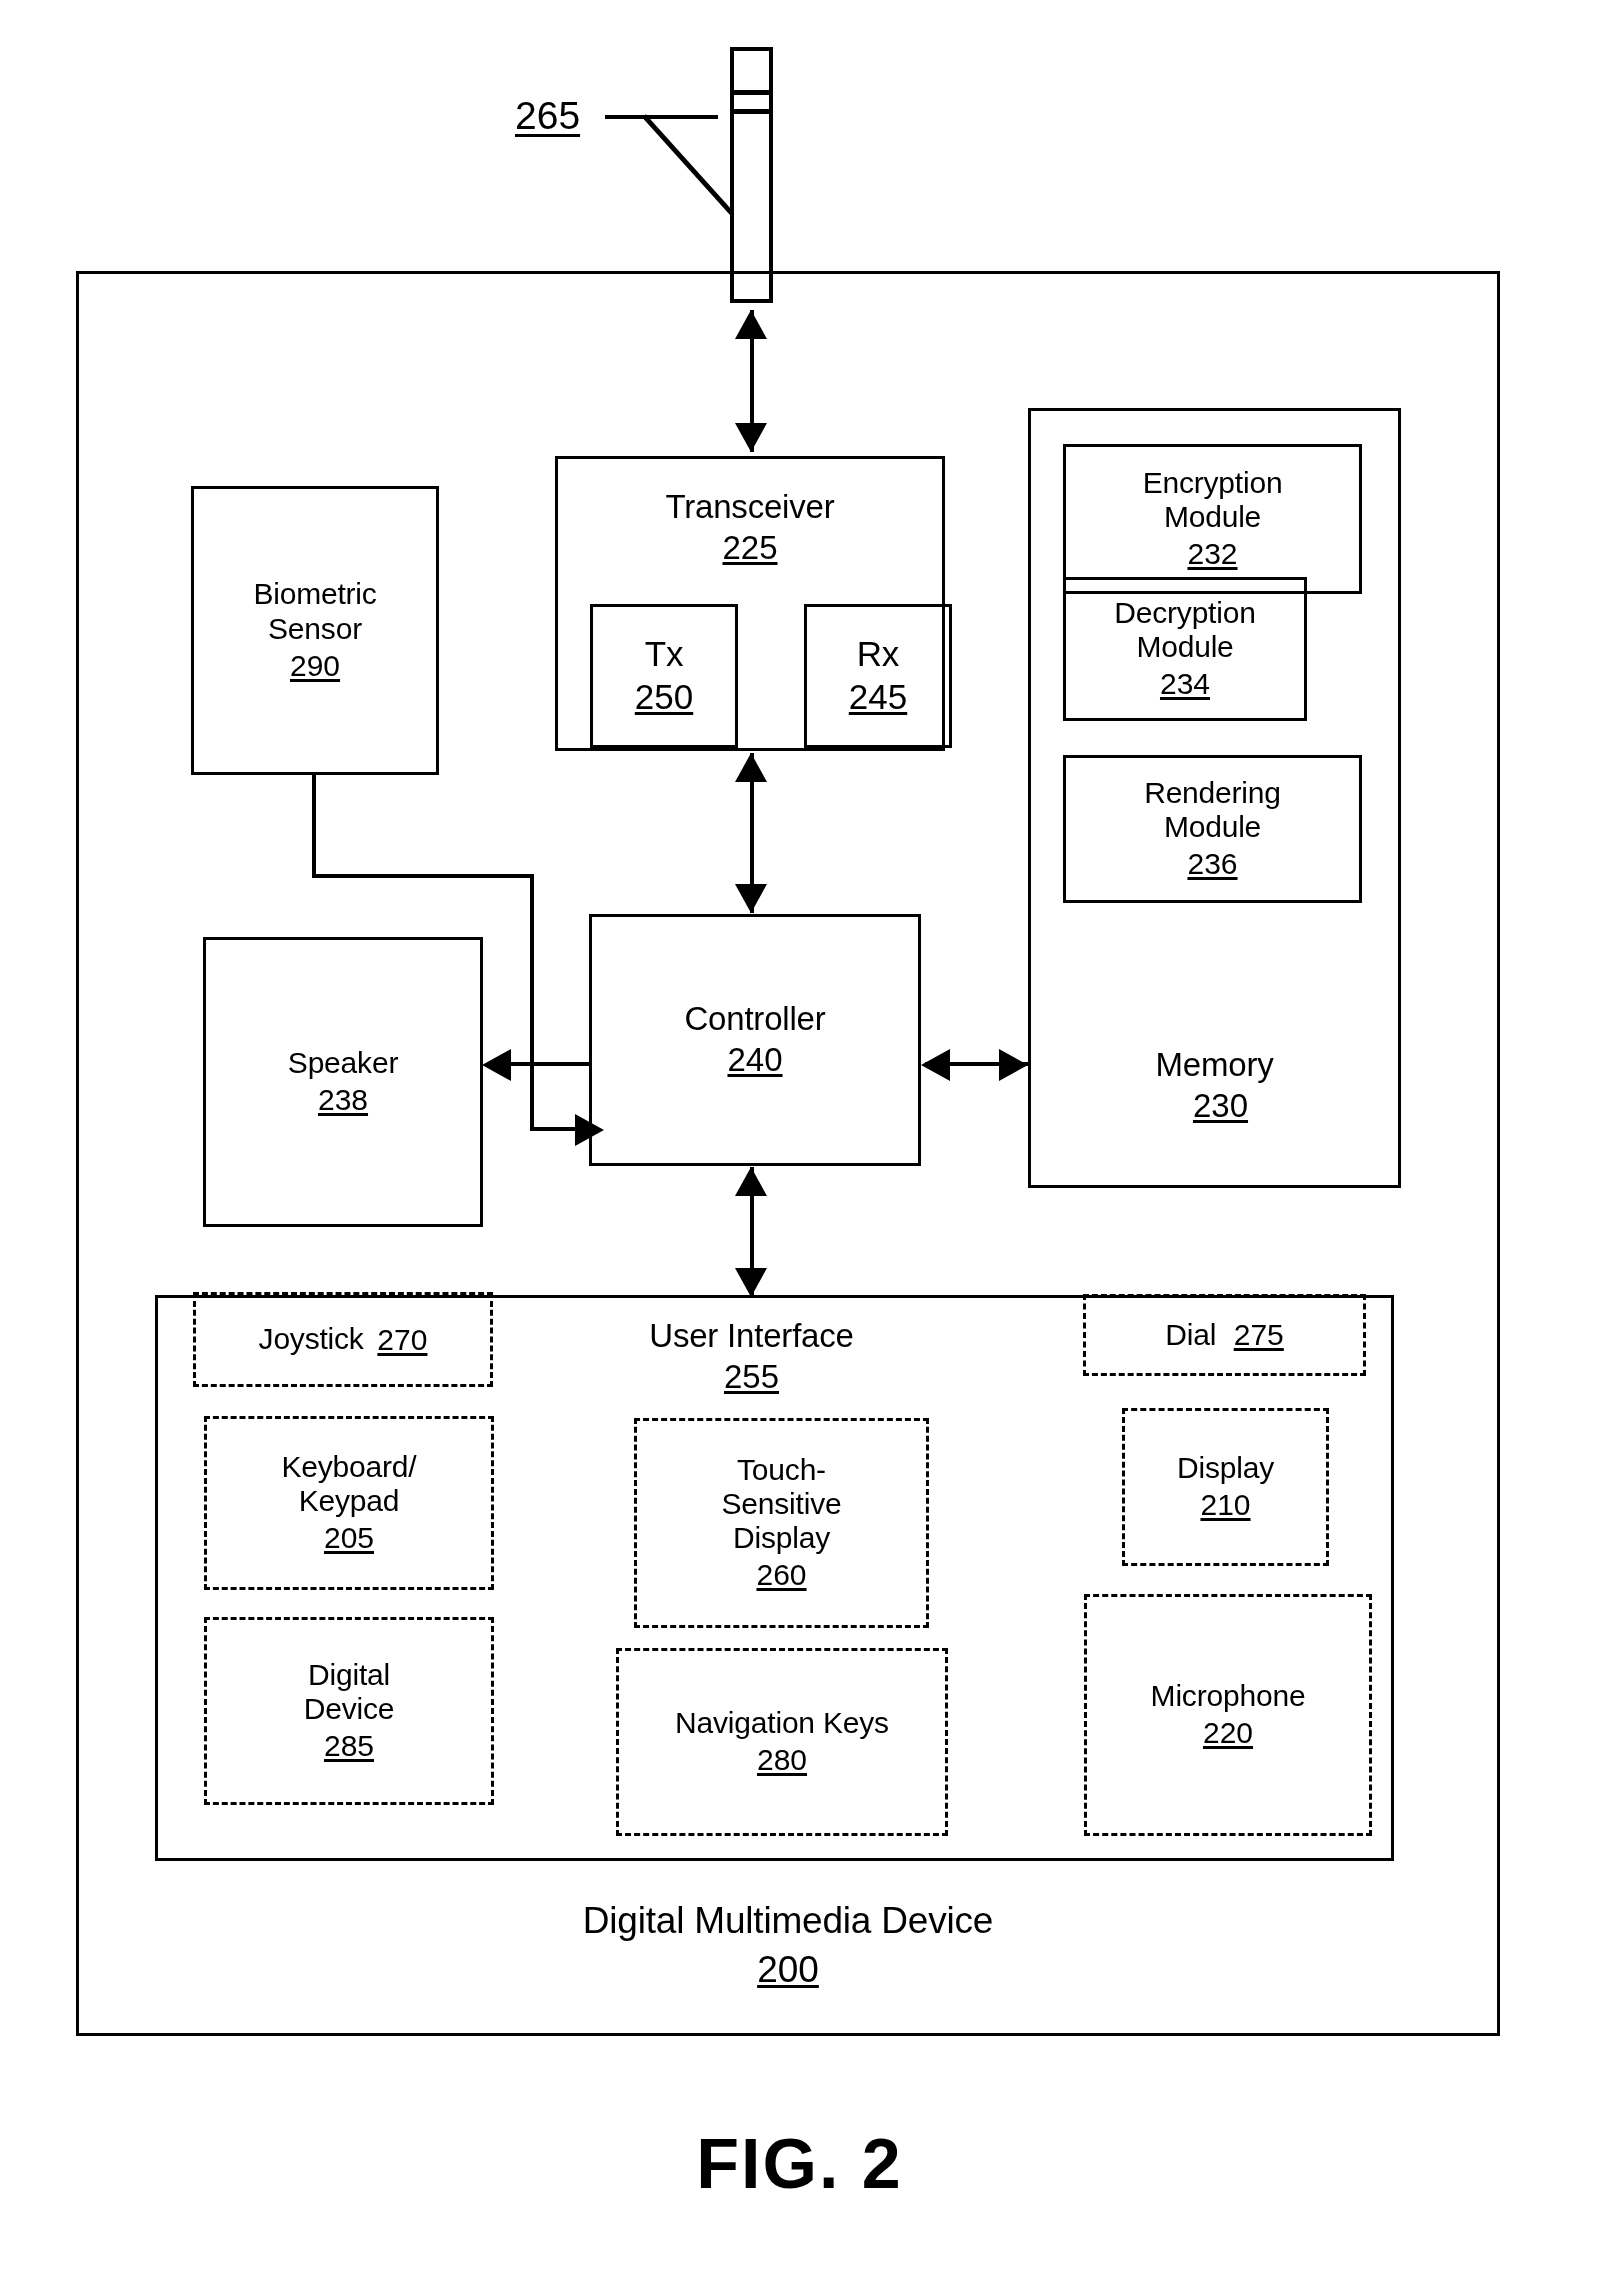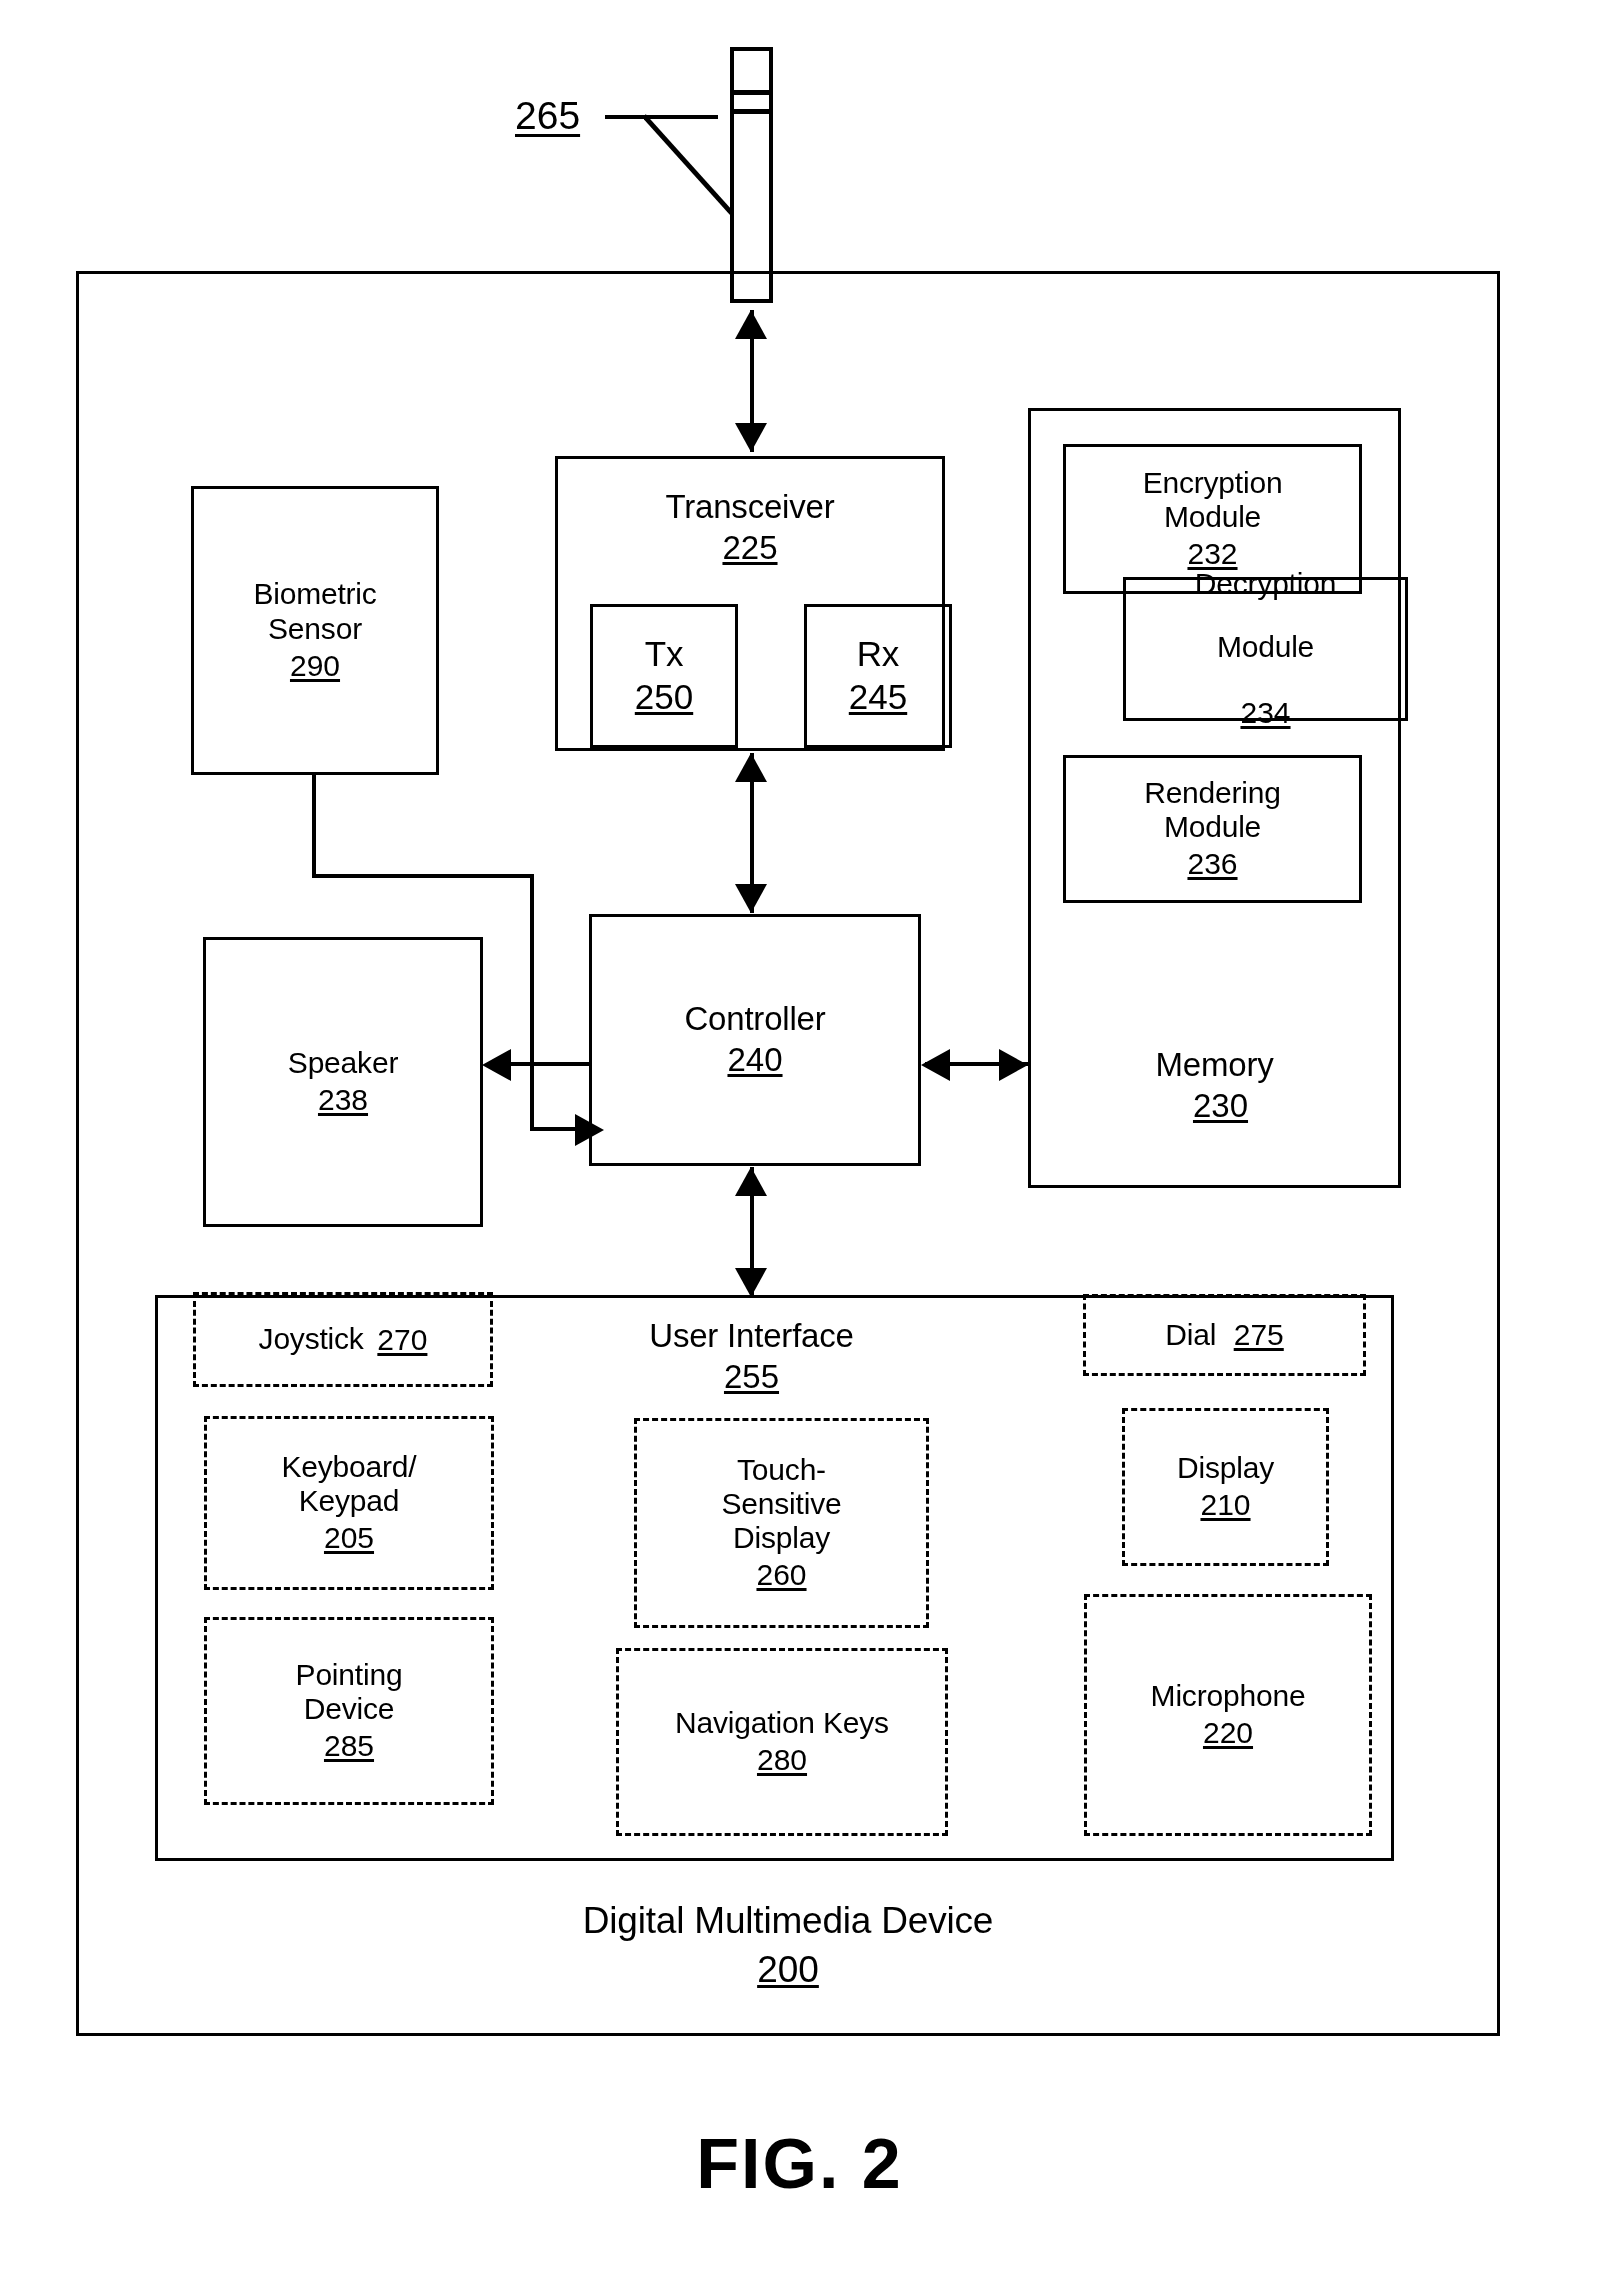--- a/index.html
+++ b/index.html
@@ -205,7 +205,7 @@
     <div class="num" style="margin-top:2px;">232</div>
   </div>
 
-  <div class="box" style="left:1123px; top:577px; width:285px; height:144px;gap:29px;">
+  <div class="box" style="left:1063px; top:577px; width:244px; height:144px;">
     <div class="lbl">Decryption</div>
     <div class="lbl">Module</div>
     <div class="num" style="margin-top:2px;">234</div>

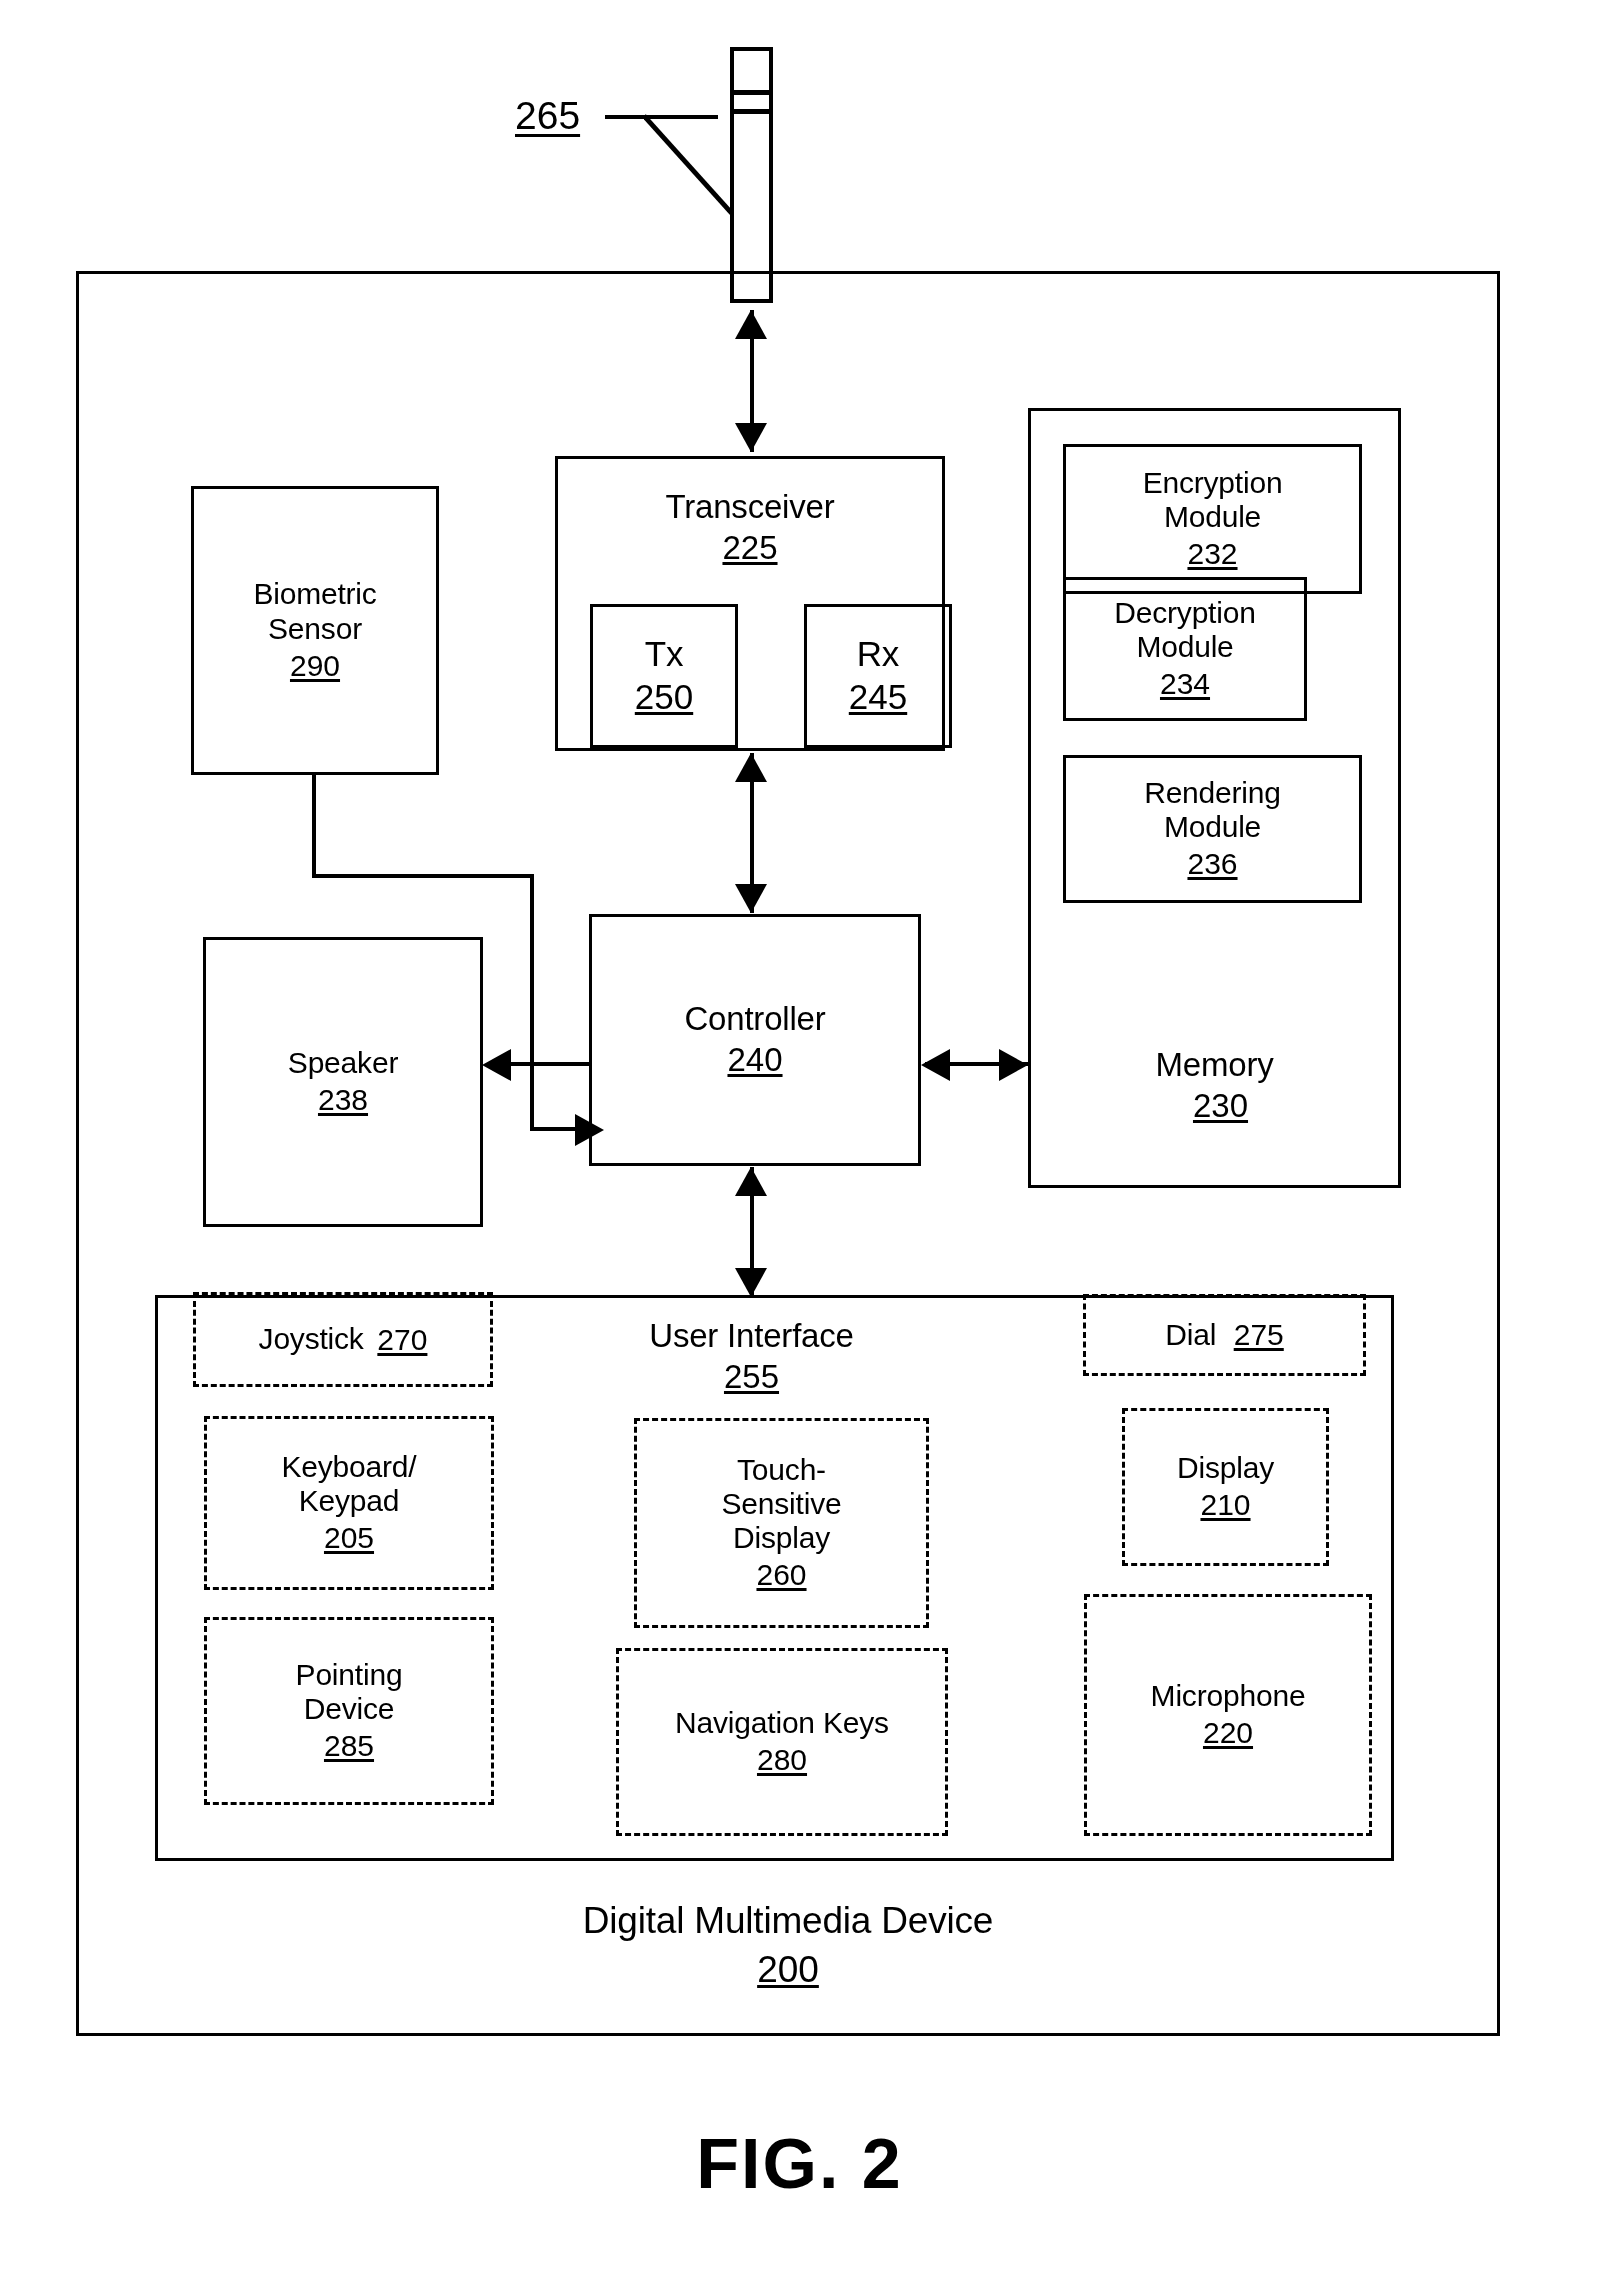--- a/index.html
+++ b/index.html
@@ -241,7 +241,7 @@
   </div>
 
   <div class="box dashed" style="left:204px; top:1617px; width:290px; height:188px;">
-    <div class="lbl">Pointing</div>
+    <div class="lbl">Digital</div>
     <div class="lbl">Device</div>
     <div class="num" style="margin-top:2px;">285</div>
   </div>

